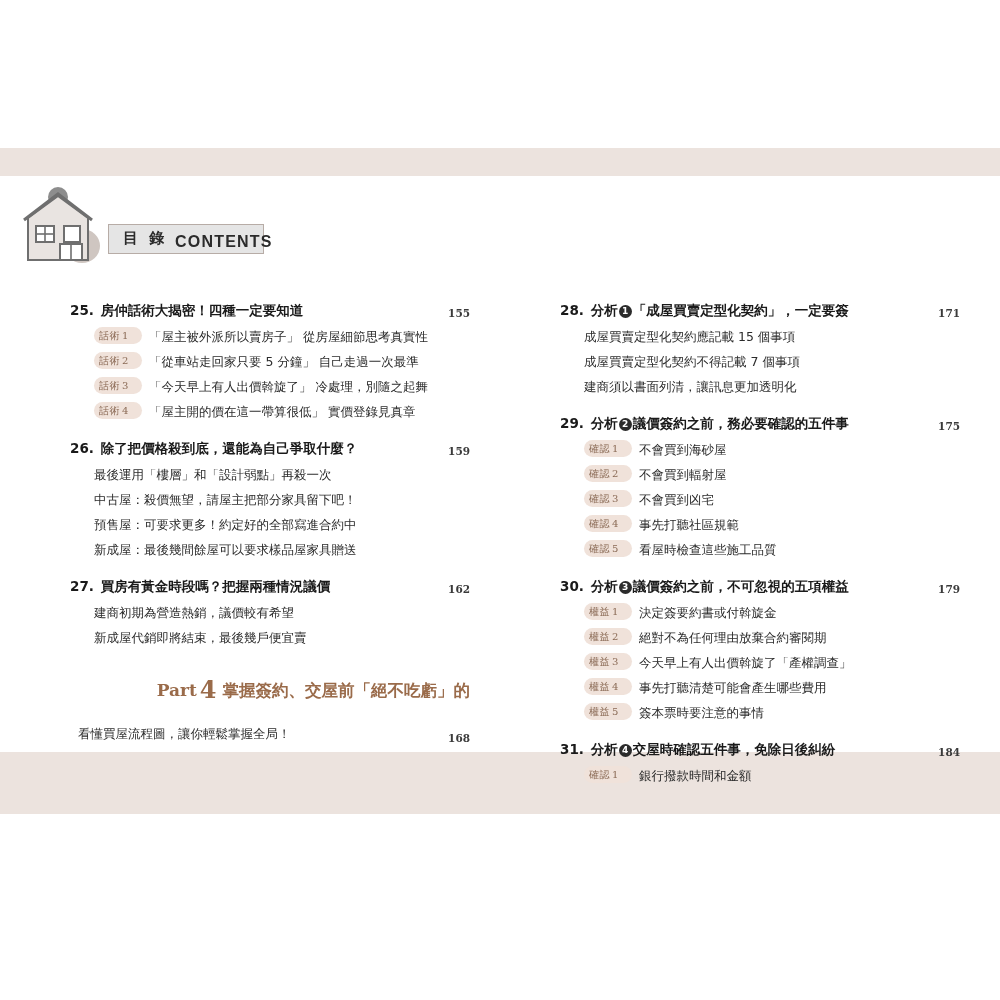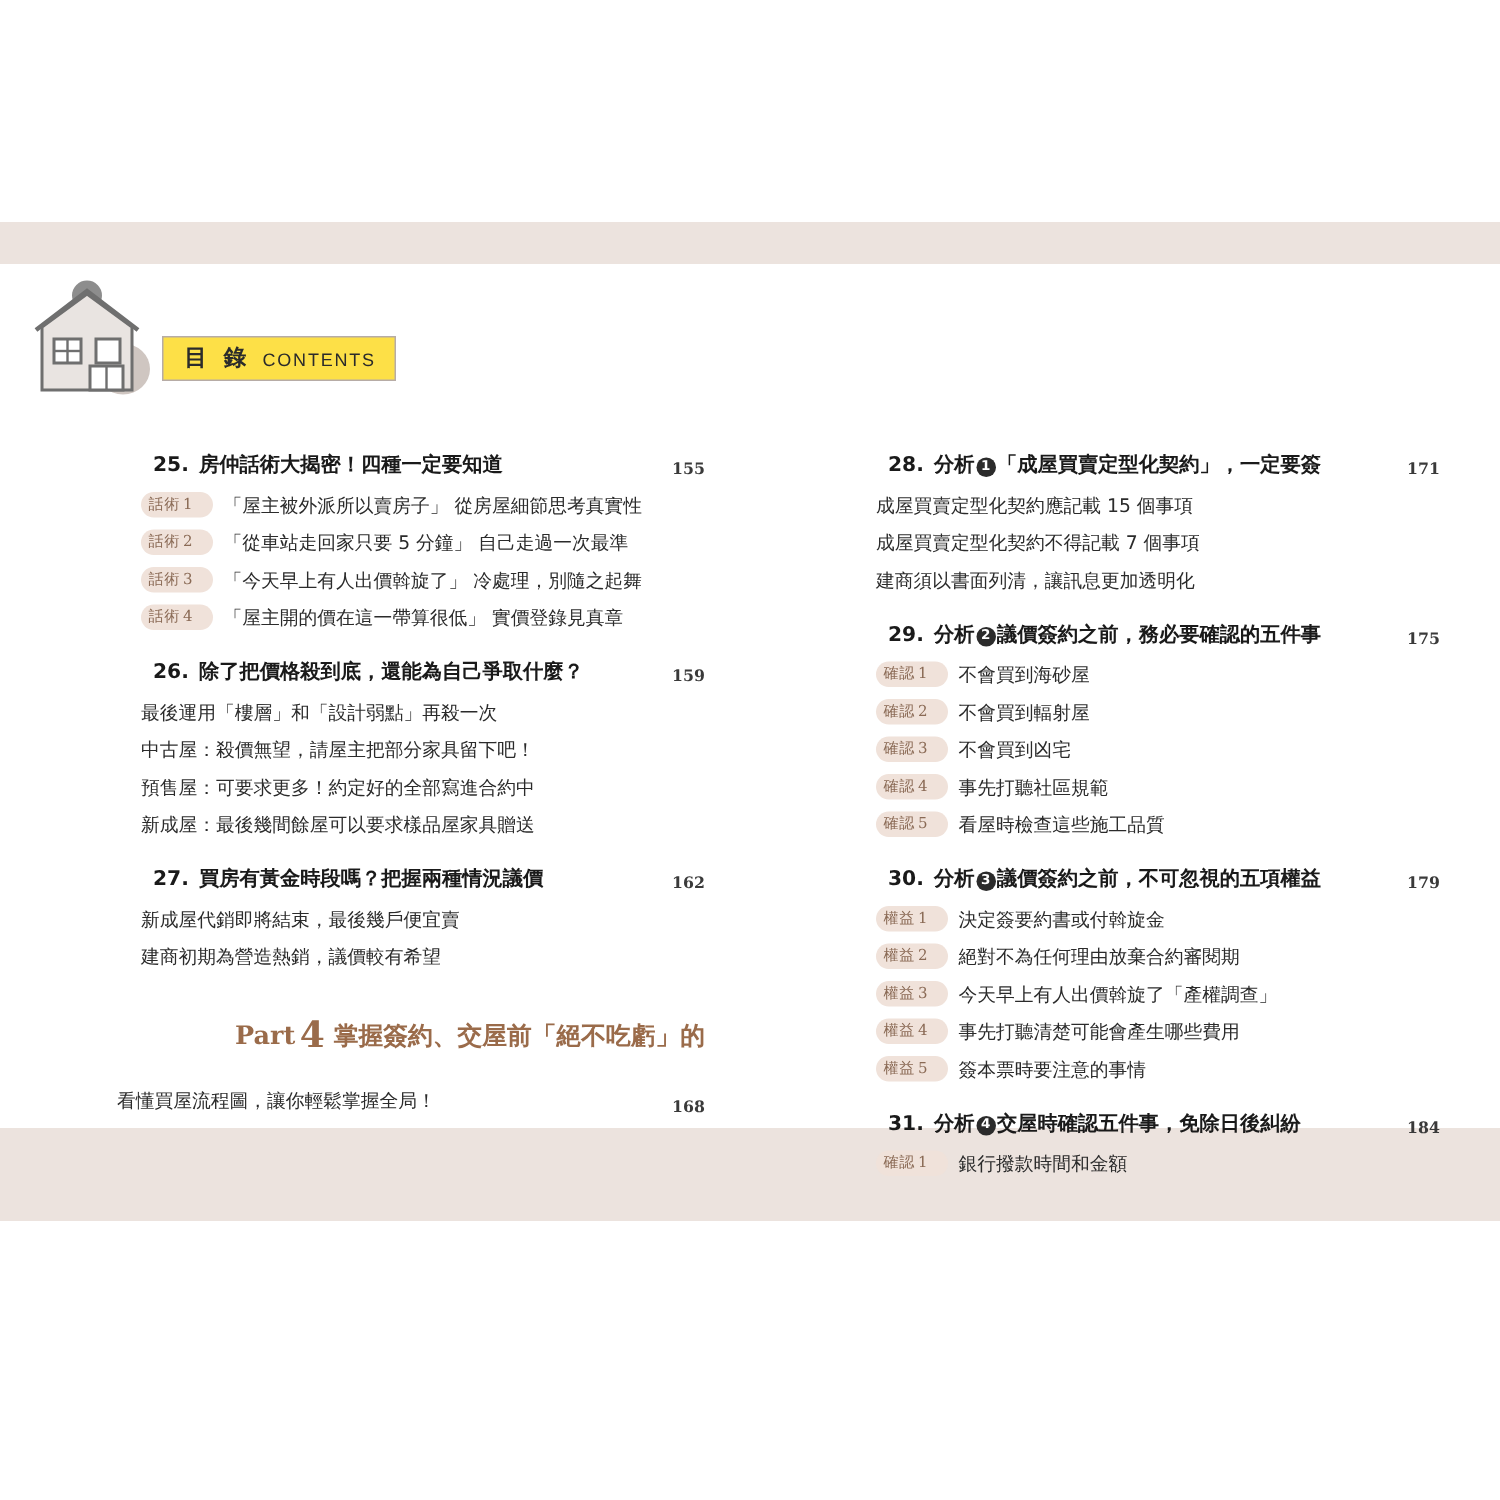--- a/index.html
+++ b/index.html
@@ -51,7 +51,7 @@
     width: 156px;
     height: 30px;
     border: 1px solid #b7aca6;
-    background: #fde047;
+    background: #e5e5e5;
     box-sizing: border-box;
   }
   .toc-label .cjk {

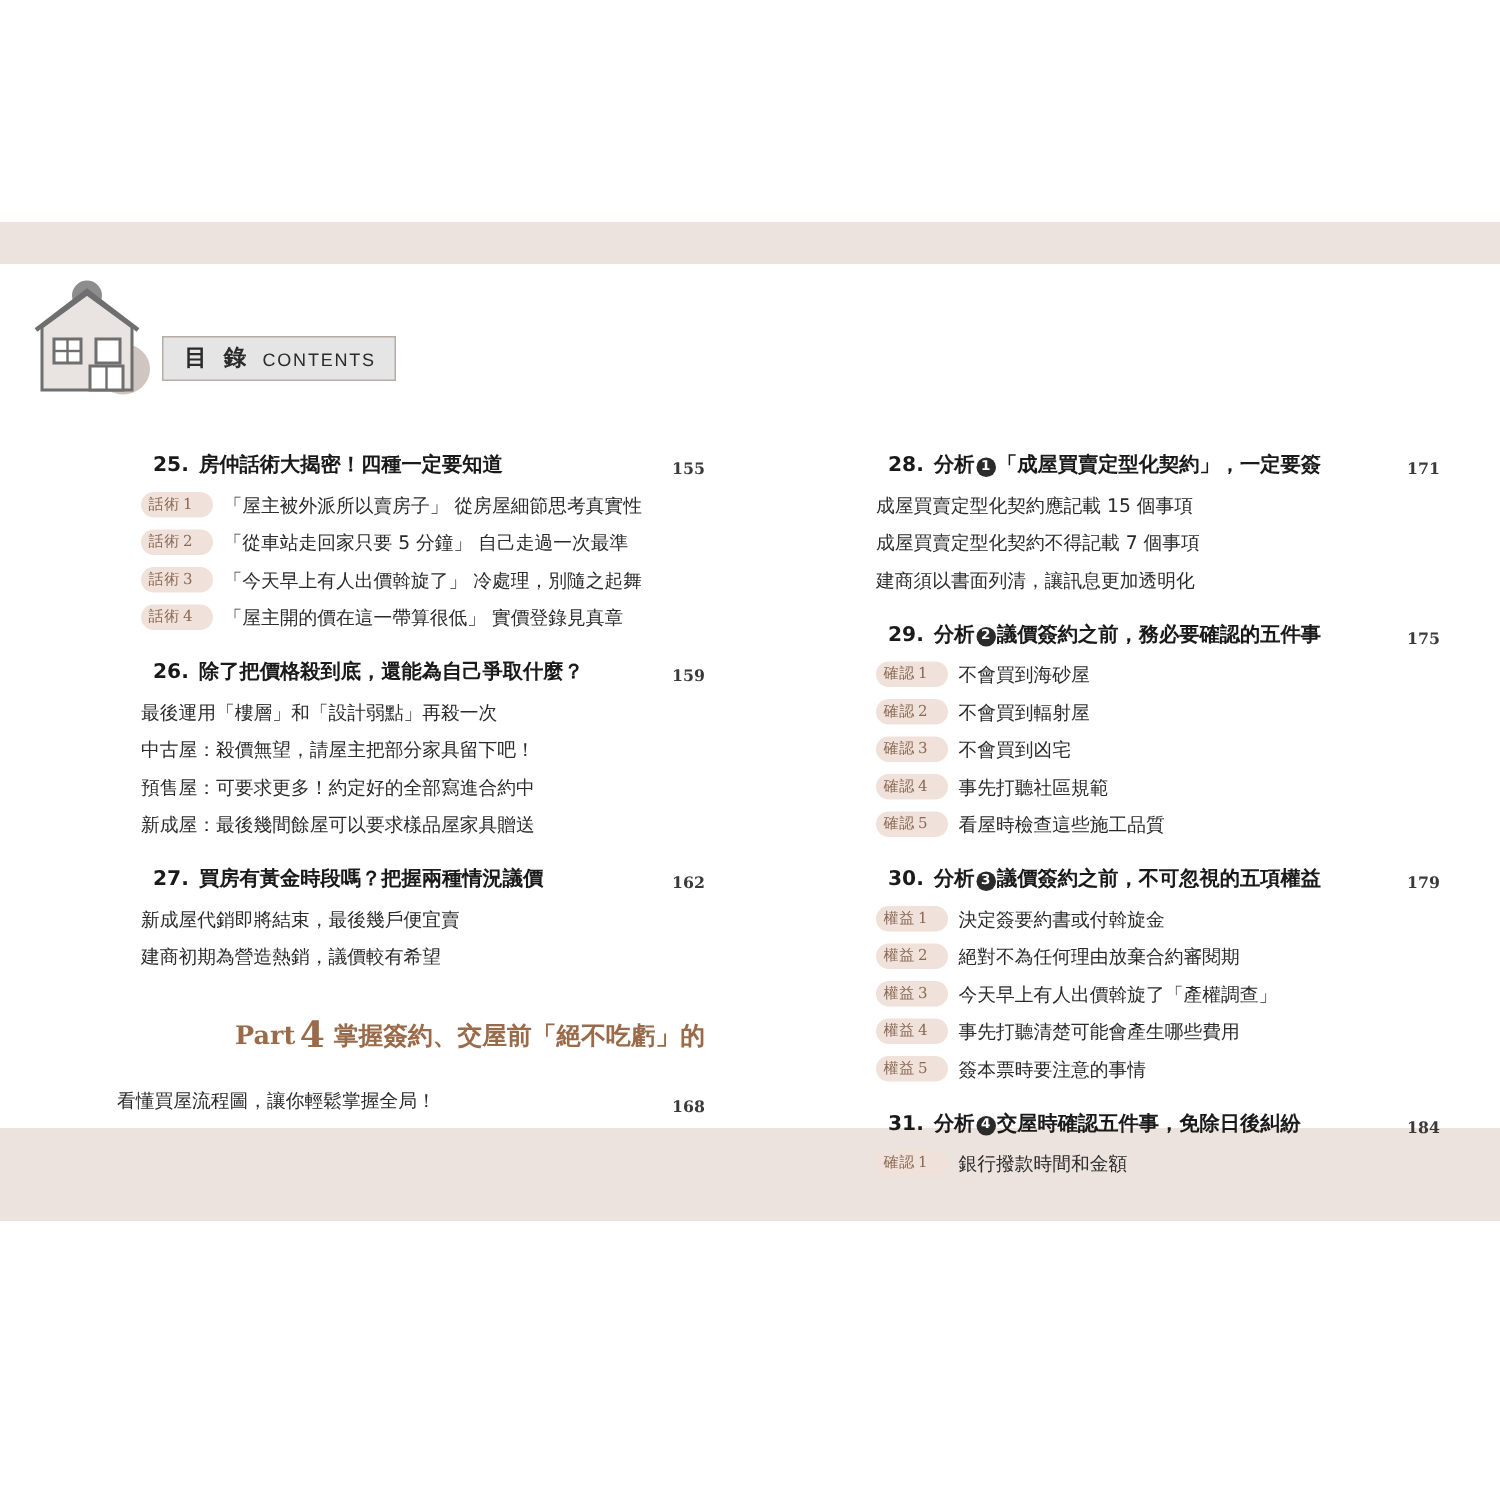--- a/index.html
+++ b/index.html
@@ -68,10 +68,10 @@
     position: absolute;
     left: 66px;
     top: 8px;
-    font-size: 12px;
+    font-size: 16px;
     letter-spacing: 1.2px;
     color: #2b2b2b;
-    font-weight: normal;
+    font-weight: bold;
     text-align: center;
   }
 

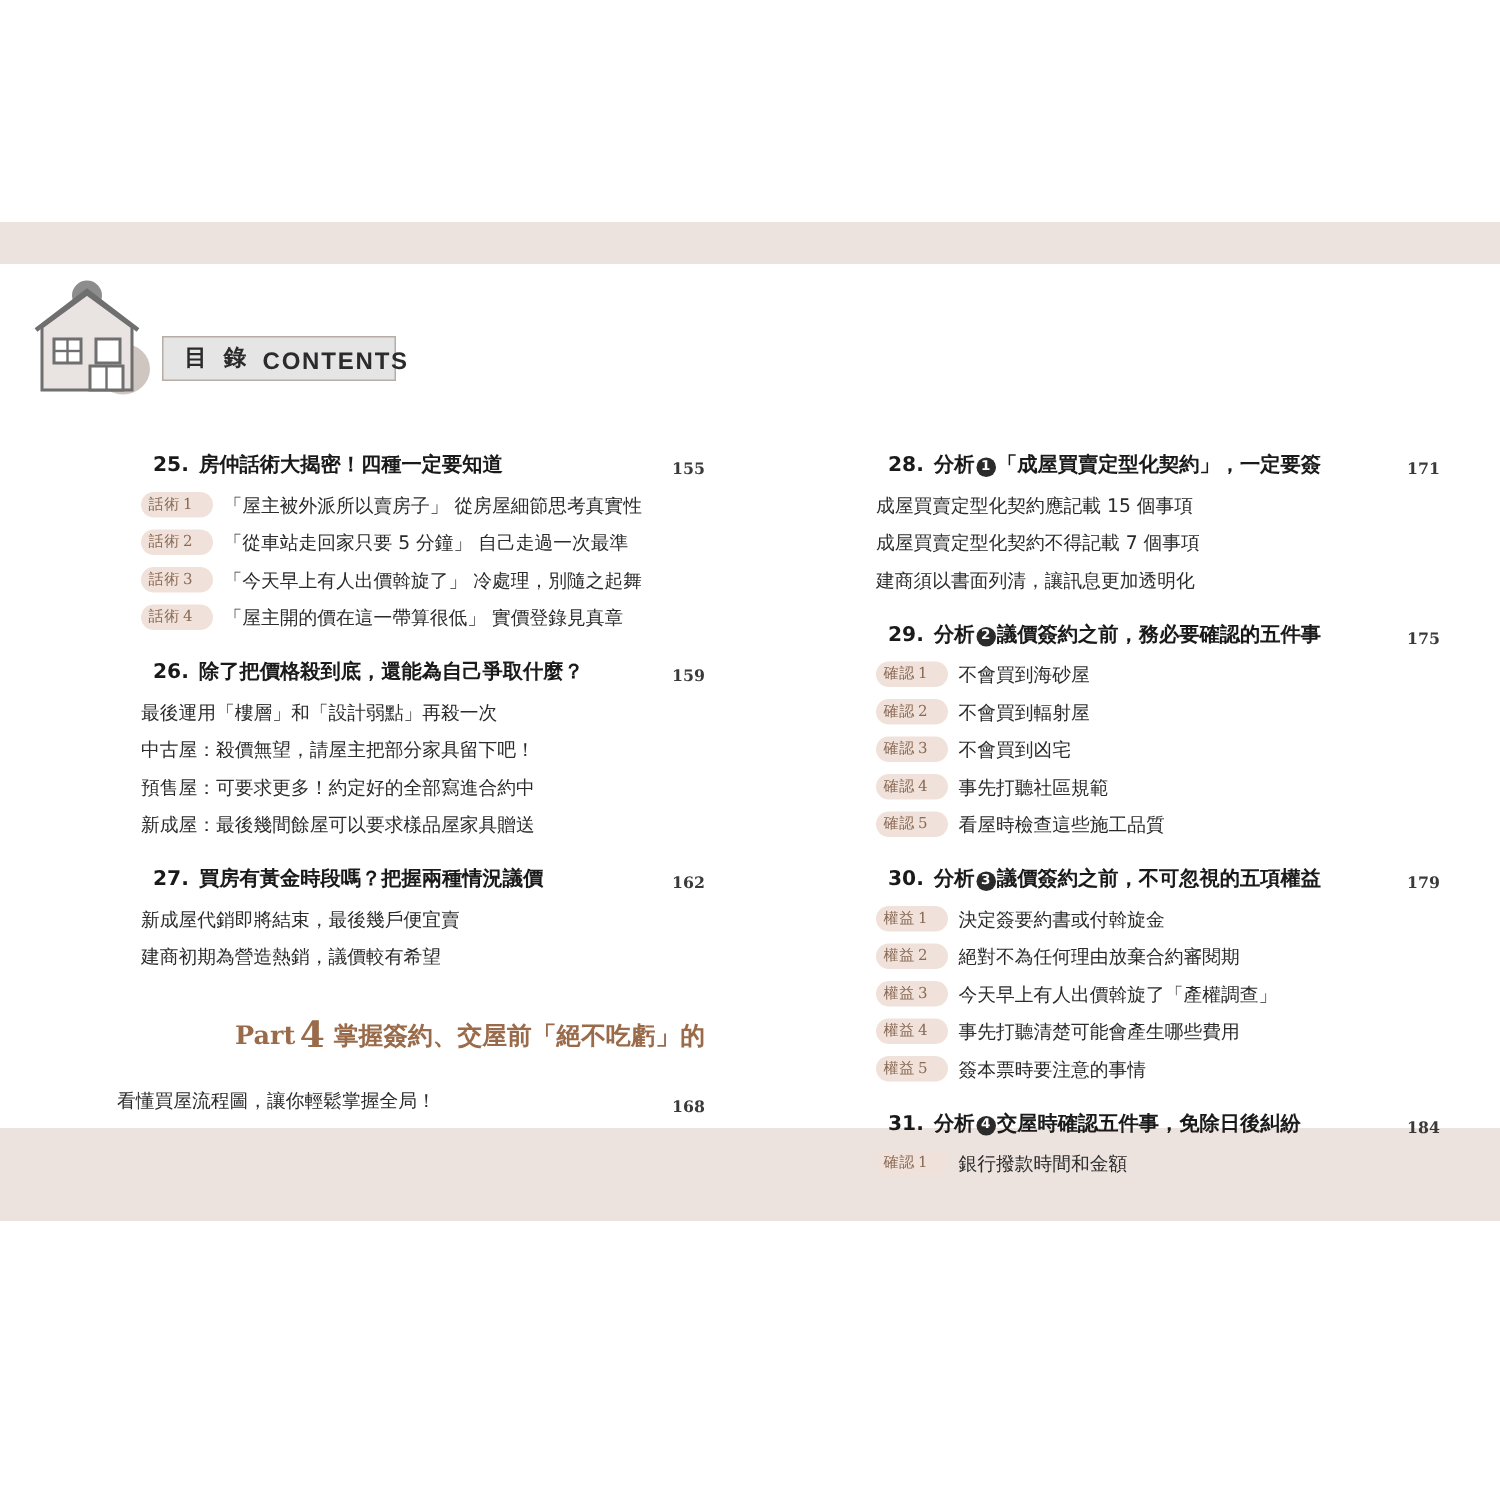--- a/index.html
+++ b/index.html
@@ -97,7 +97,7 @@
     margin-top: 14px;
     margin-bottom: 4px;
   }
-  .chapter .num { margin-right: 2px; margin-left: 32px; }
+  .chapter .num { margin-right: 2px; }
   .chapter .circ {
     display: inline-block;
     width: 13px;

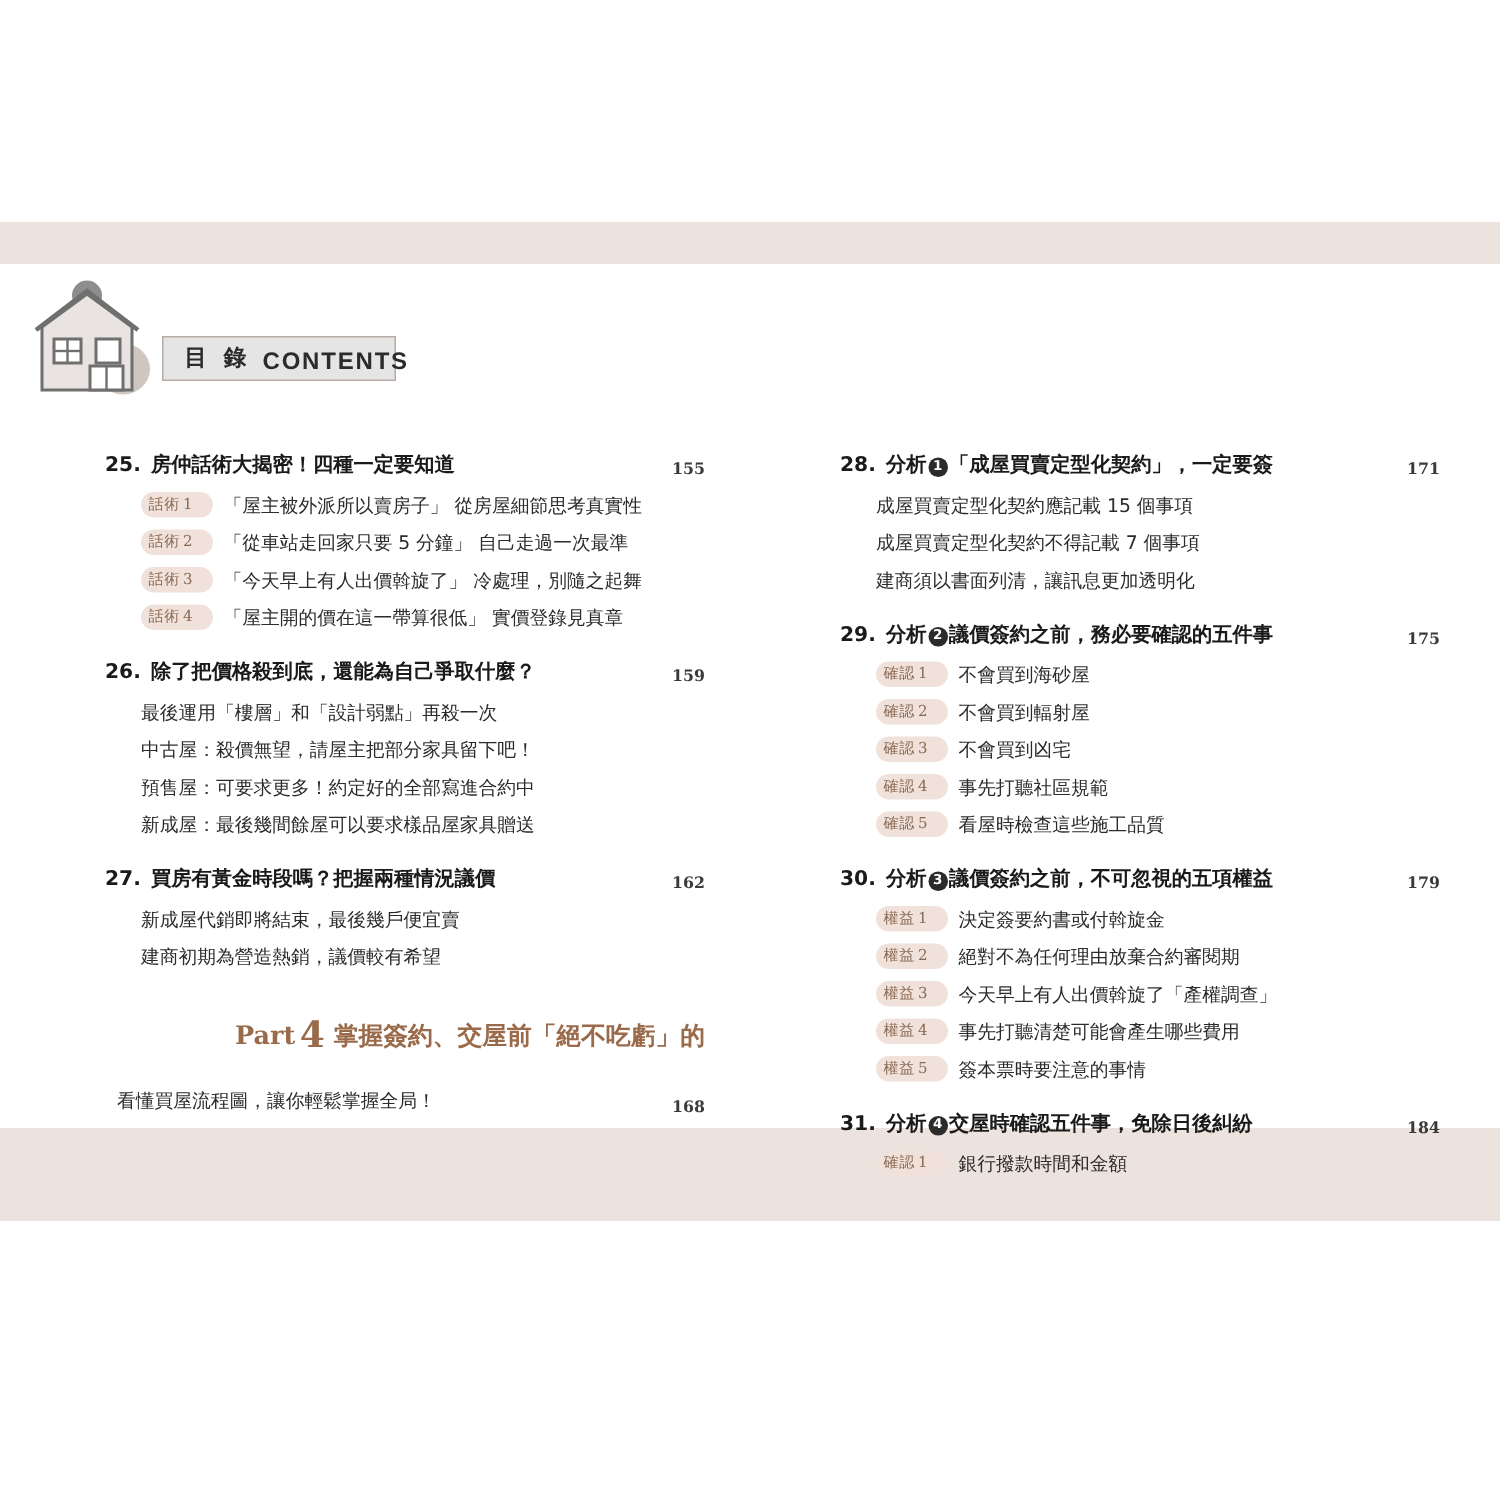--- a/index.html
+++ b/index.html
@@ -273,8 +273,8 @@
           <span>買房有黃金時段嗎？把握兩種情況議價</span>
           <span class="pg">162</span>
         </div>
+        <div class="sub"><span>建商初期為營造熱銷，議價較有希望</span></div>
         <div class="sub"><span>新成屋代銷即將結束，最後幾戶便宜賣</span></div>
-        <div class="sub"><span>建商初期為營造熱銷，議價較有希望</span></div>
       </div>
 
       <div class="part">

